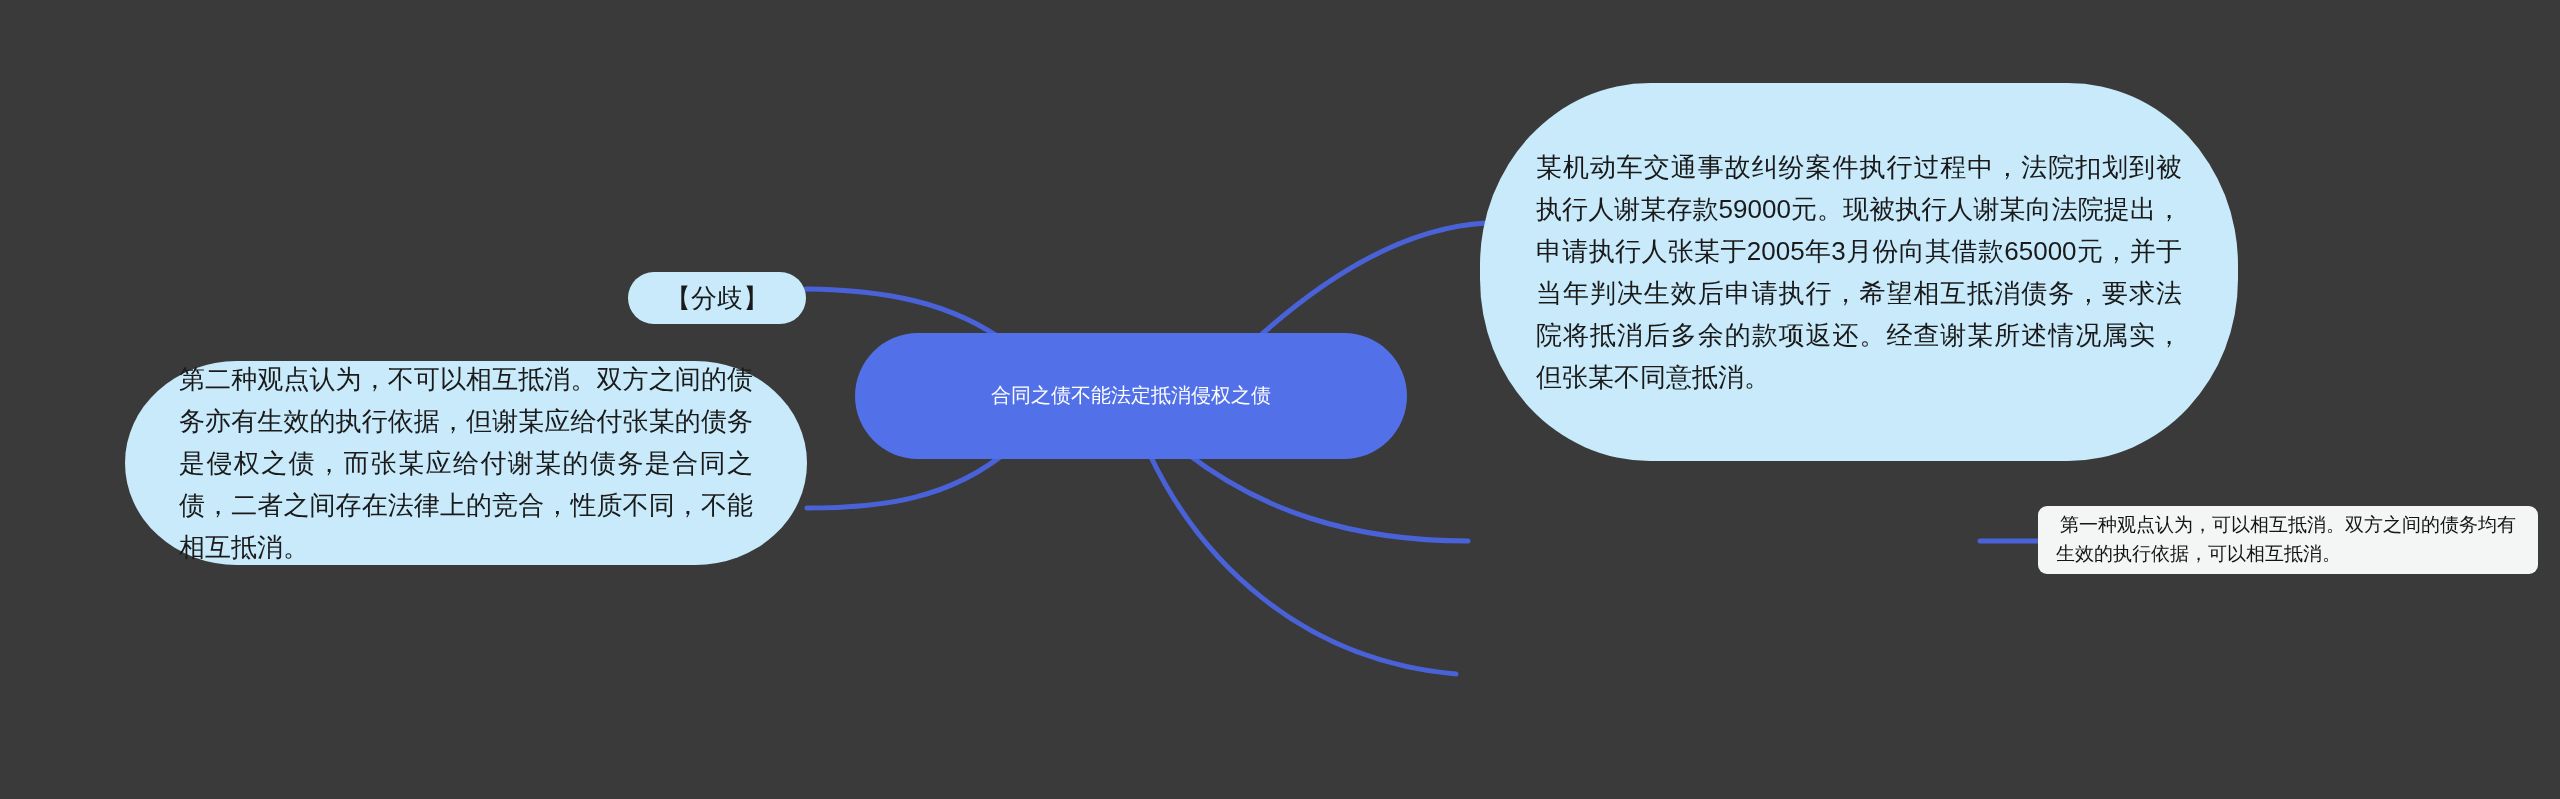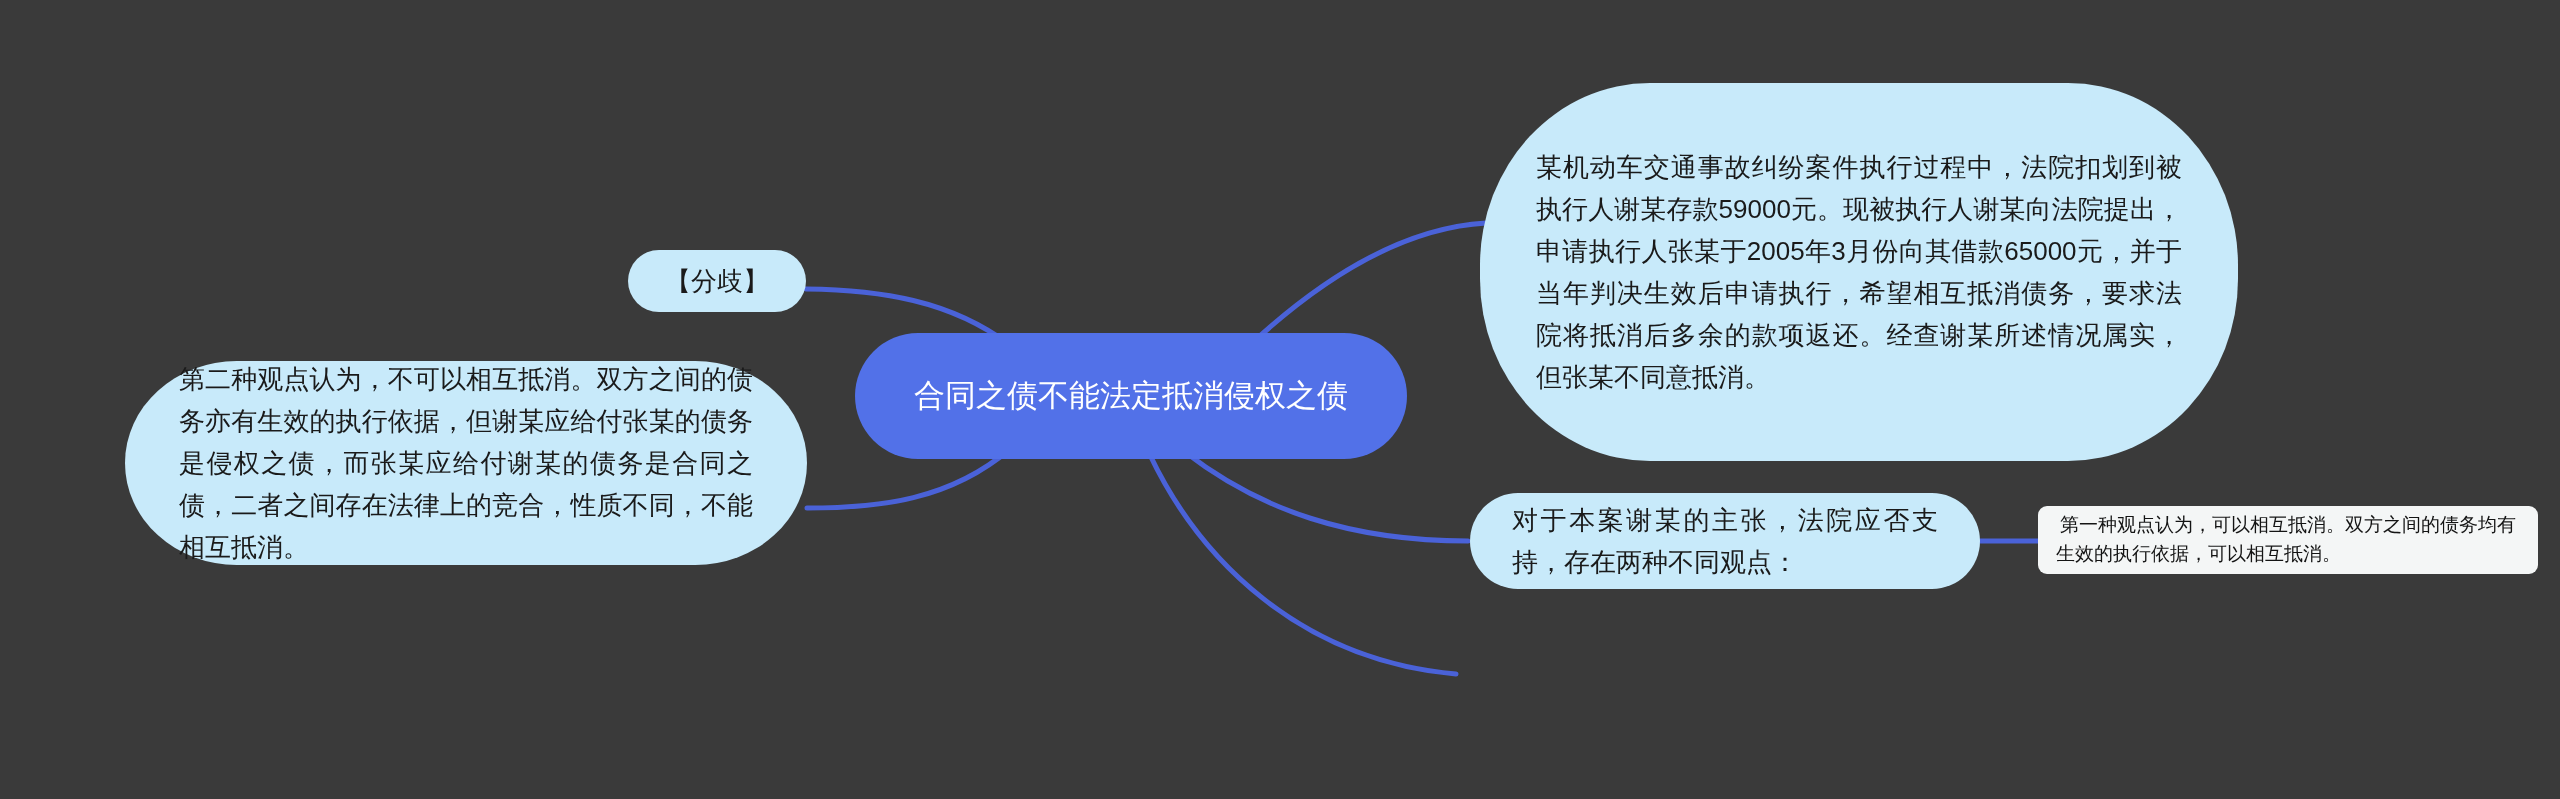--- a/index.html
+++ b/index.html
@@ -68,7 +68,7 @@
   }
 
   
-  .node.n-fenqi   { left:628px;  top:250px;  width:178px; height:62px; }
+  .node.n-fenqi   { left:628px;  top:272px;  width:178px; height:52px; }
   .node.n-case    { left:1480px; top:83px;   width:758px; height:378px;
                     border-radius:170px/182px; padding:19px 56px; }
   .node.n-view2   { left:125px;  top:361px;  width:682px; height:204px;

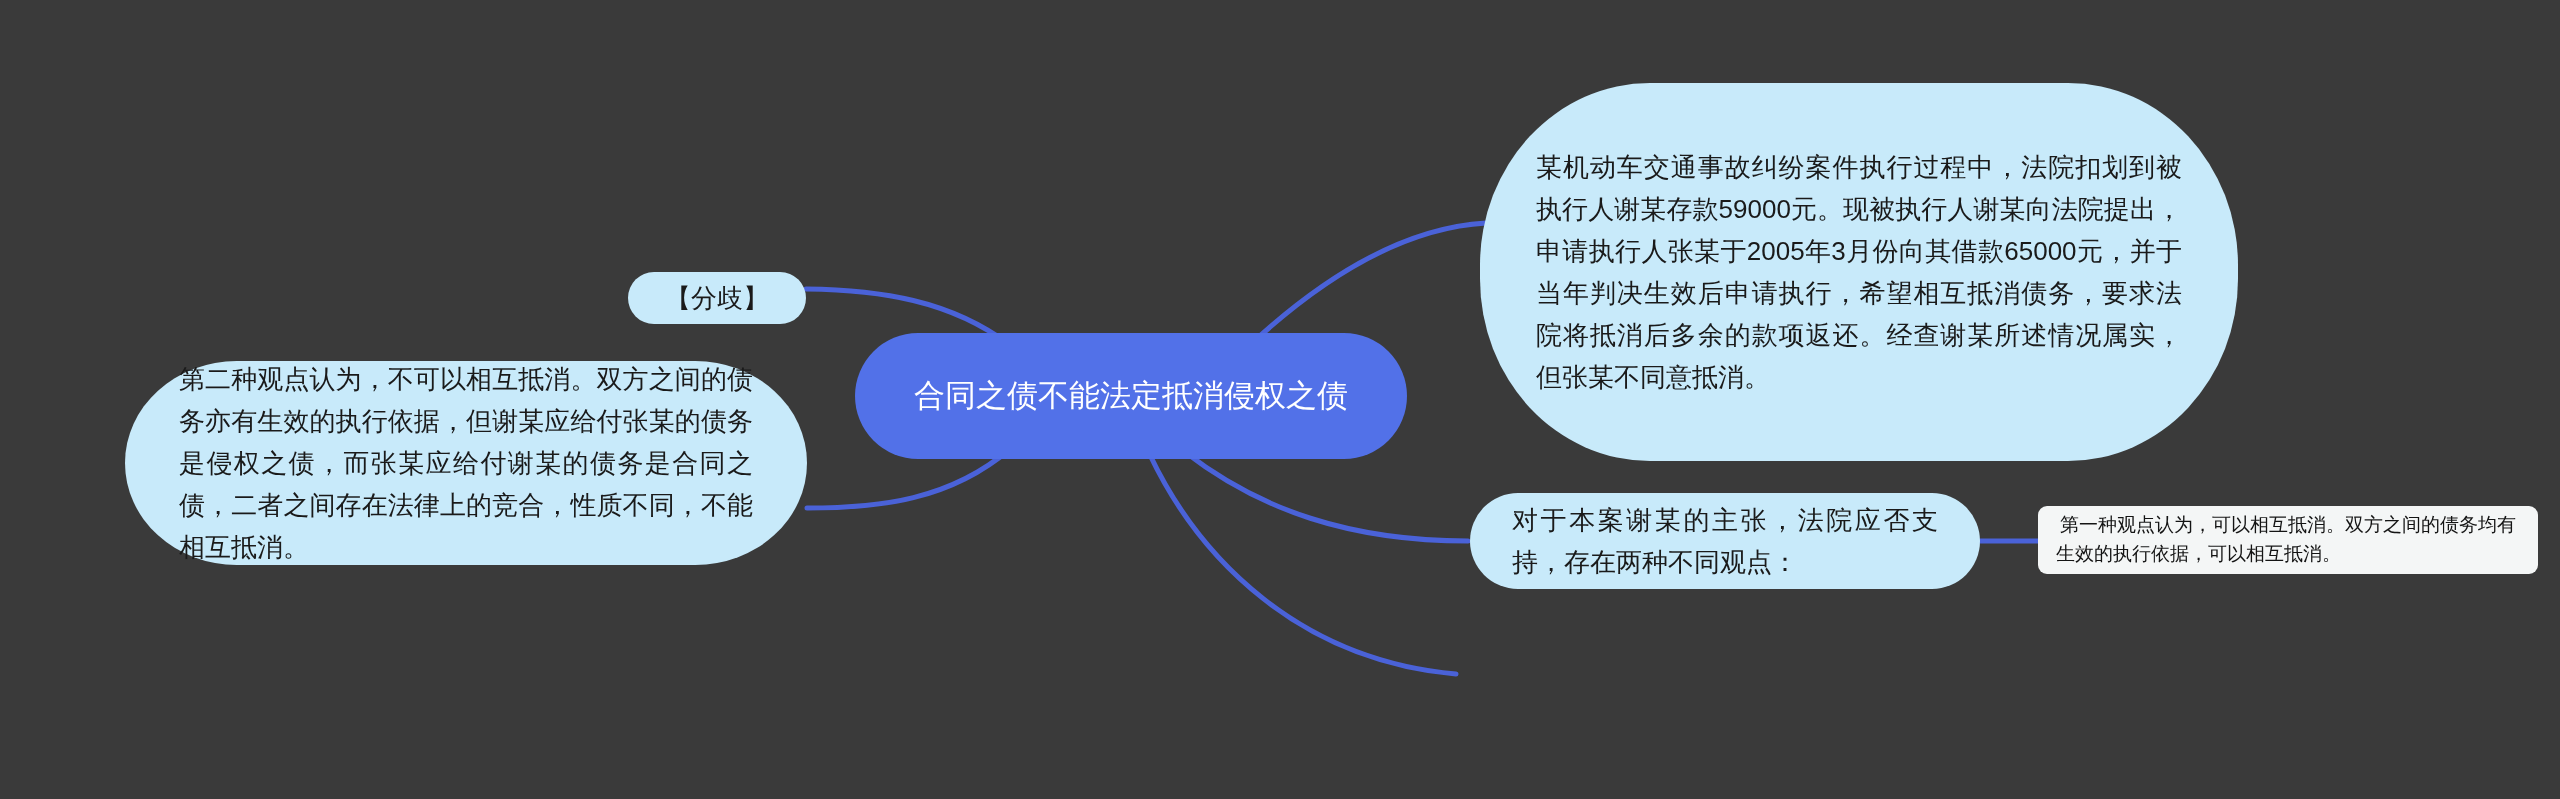--- a/index.html
+++ b/index.html
@@ -38,7 +38,7 @@
     background:#5271e8;
     color:#ffffff;
     border-radius:63px;
-    font-size:31px;
+    font-size:20px;
     line-height:1.38;
     text-align:center;
     text-align-last:center;

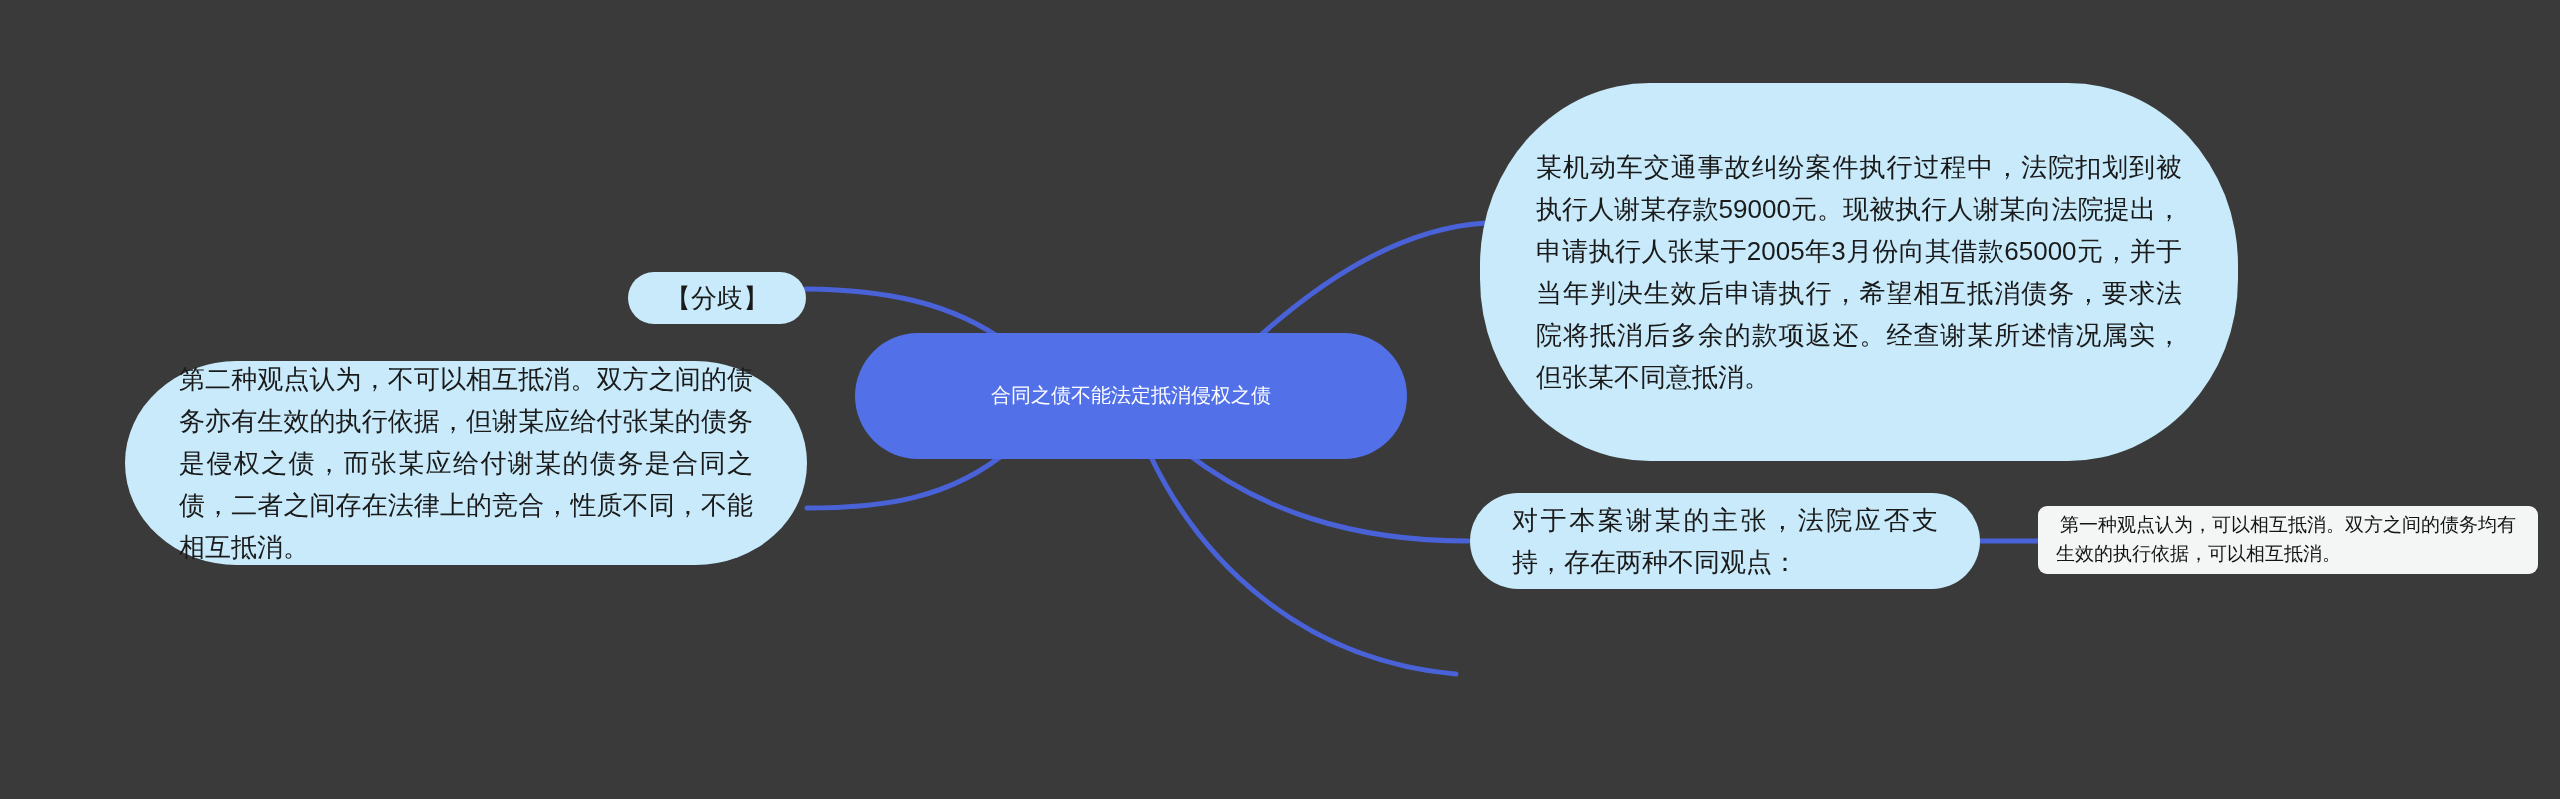--- a/index.html
+++ b/index.html
@@ -122,7 +122,6 @@
 
   <div class="node blue para n-view2">第二种观点认为，不可以相互抵消。双方之间的债务亦有生效的执行依据，但谢某应给付张某的债务是侵权之债，而张某应给付谢某的债务是合同之债，二者之间存在法律上的竞合，性质不同，不能相互抵消。</div>
 
-  <div class="node blue para n-issue">对于本案谢某的主张，法院应否支持，存在两种不同观点：</div>
 
 
   <div class="node white">第一种观点认为，可以相互抵消。双方之间的债务均有生效的执行依据，可以相互抵消。</div>

